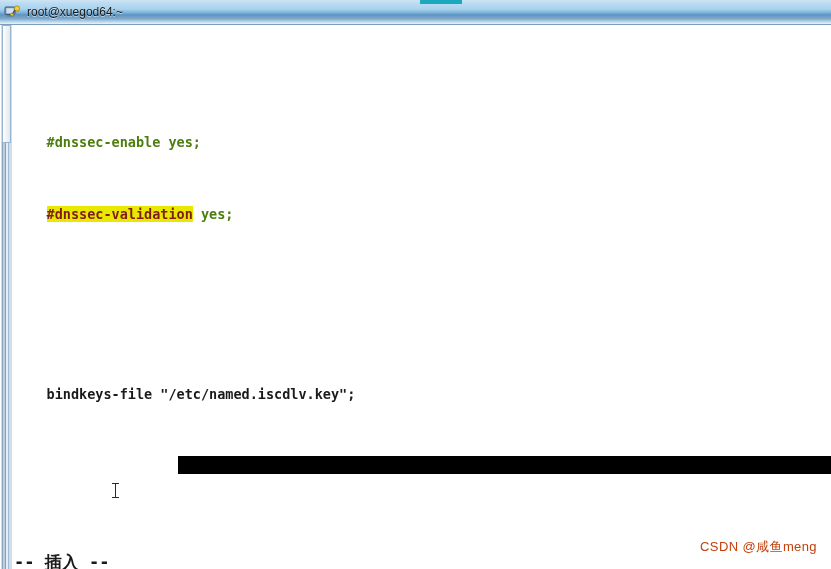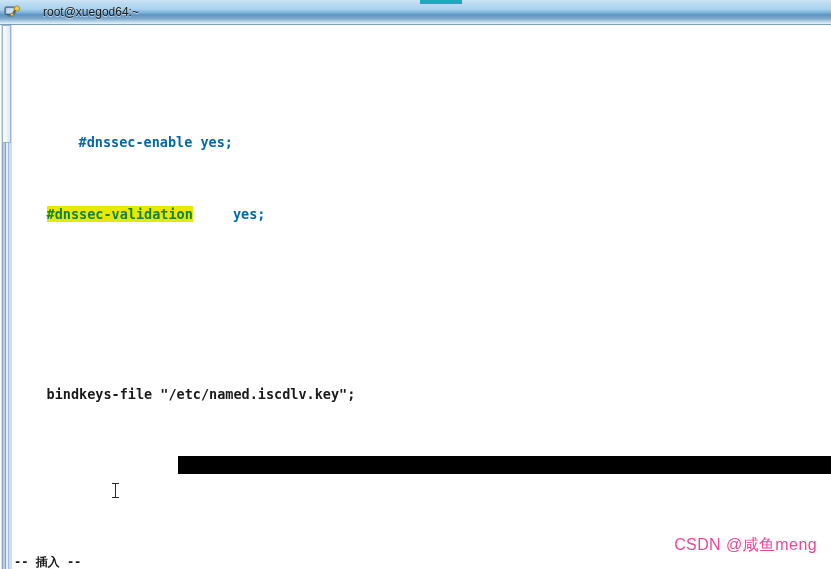--- a/index.html
+++ b/index.html
@@ -40,7 +40,6 @@
     display: flex;
     align-items: center;
     overflow: hidden;
-    gap: 16px;
   }
   #title-accent {
     position: absolute;

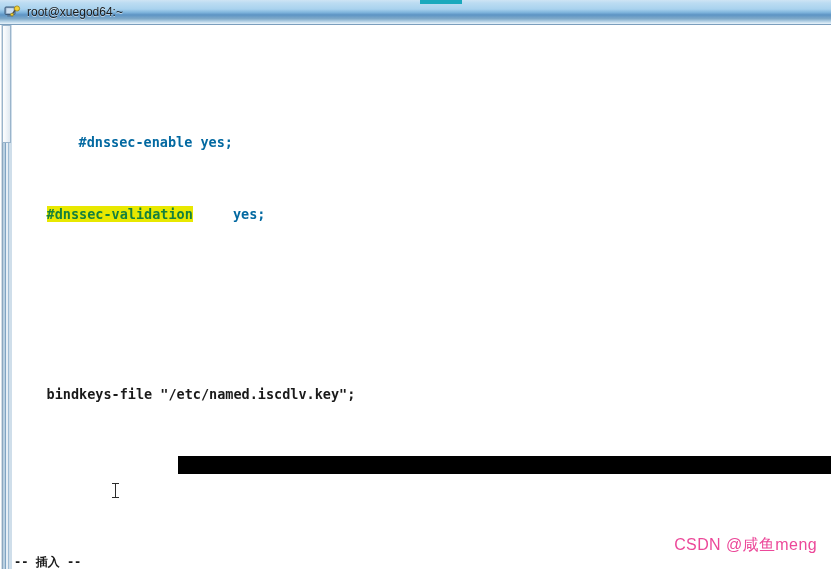--- a/index.html
+++ b/index.html
@@ -128,7 +128,7 @@
 
   
   .c-default  { color: #1a1a1a; }
-  .c-comment  { color: #0369a1; margin-left: 32px; }
+  .c-comment  { color: #4d7c0f; }
   .hl-search  { background: #e8e800; color: #15803d; }
 
   

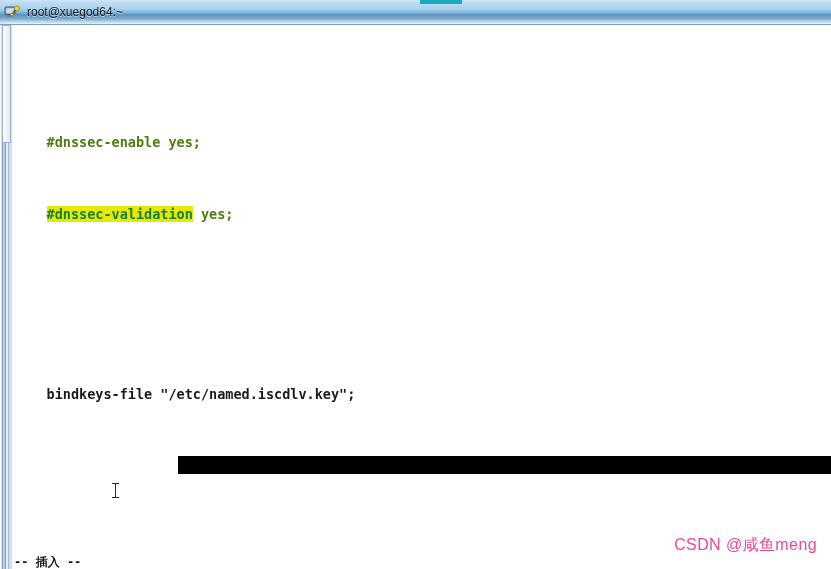--- a/index.html
+++ b/index.html
@@ -129,7 +129,7 @@
   
   .c-default  { color: #1a1a1a; }
   .c-comment  { color: #4d7c0f; }
-  .hl-search  { background: #e8e800; color: #15803d; }
+  .hl-search  { background: #e8e800; color: #7f1d1d; }
 
   
   #redaction-bar {

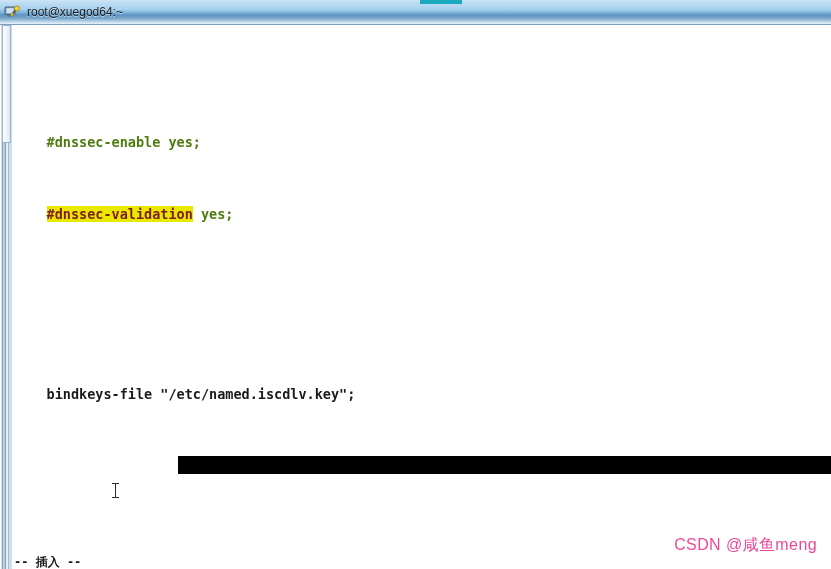--- a/index.html
+++ b/index.html
@@ -172,9 +172,9 @@
     right: 14px;
     bottom: 14px;
     font-family: "Liberation Sans", sans-serif;
-    font-size: 16px;
+    font-size: 13px;
     font-weight: normal;
-    color: #ec4899;
+    color: #c2410c;
     letter-spacing: 0.4px;
     z-index: 8;
     white-space: nowrap;

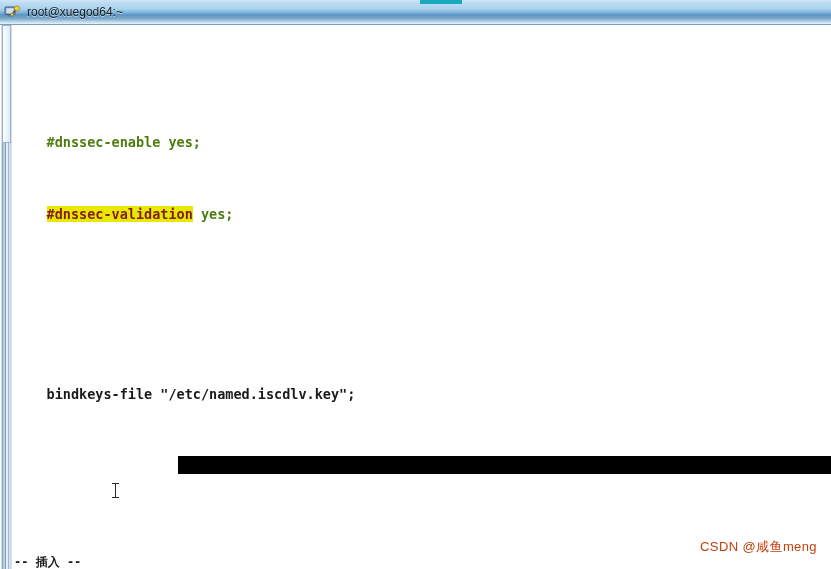--- a/index.html
+++ b/index.html
@@ -186,7 +186,7 @@
     left: 14px;
     bottom: 0px;
     font-family: "DejaVu Sans Mono", "Liberation Mono", monospace;
-    font-size: 12px;
+    font-size: 17px;
     font-weight: bold;
     color: #1a1a1a;
     line-height: 16px;

